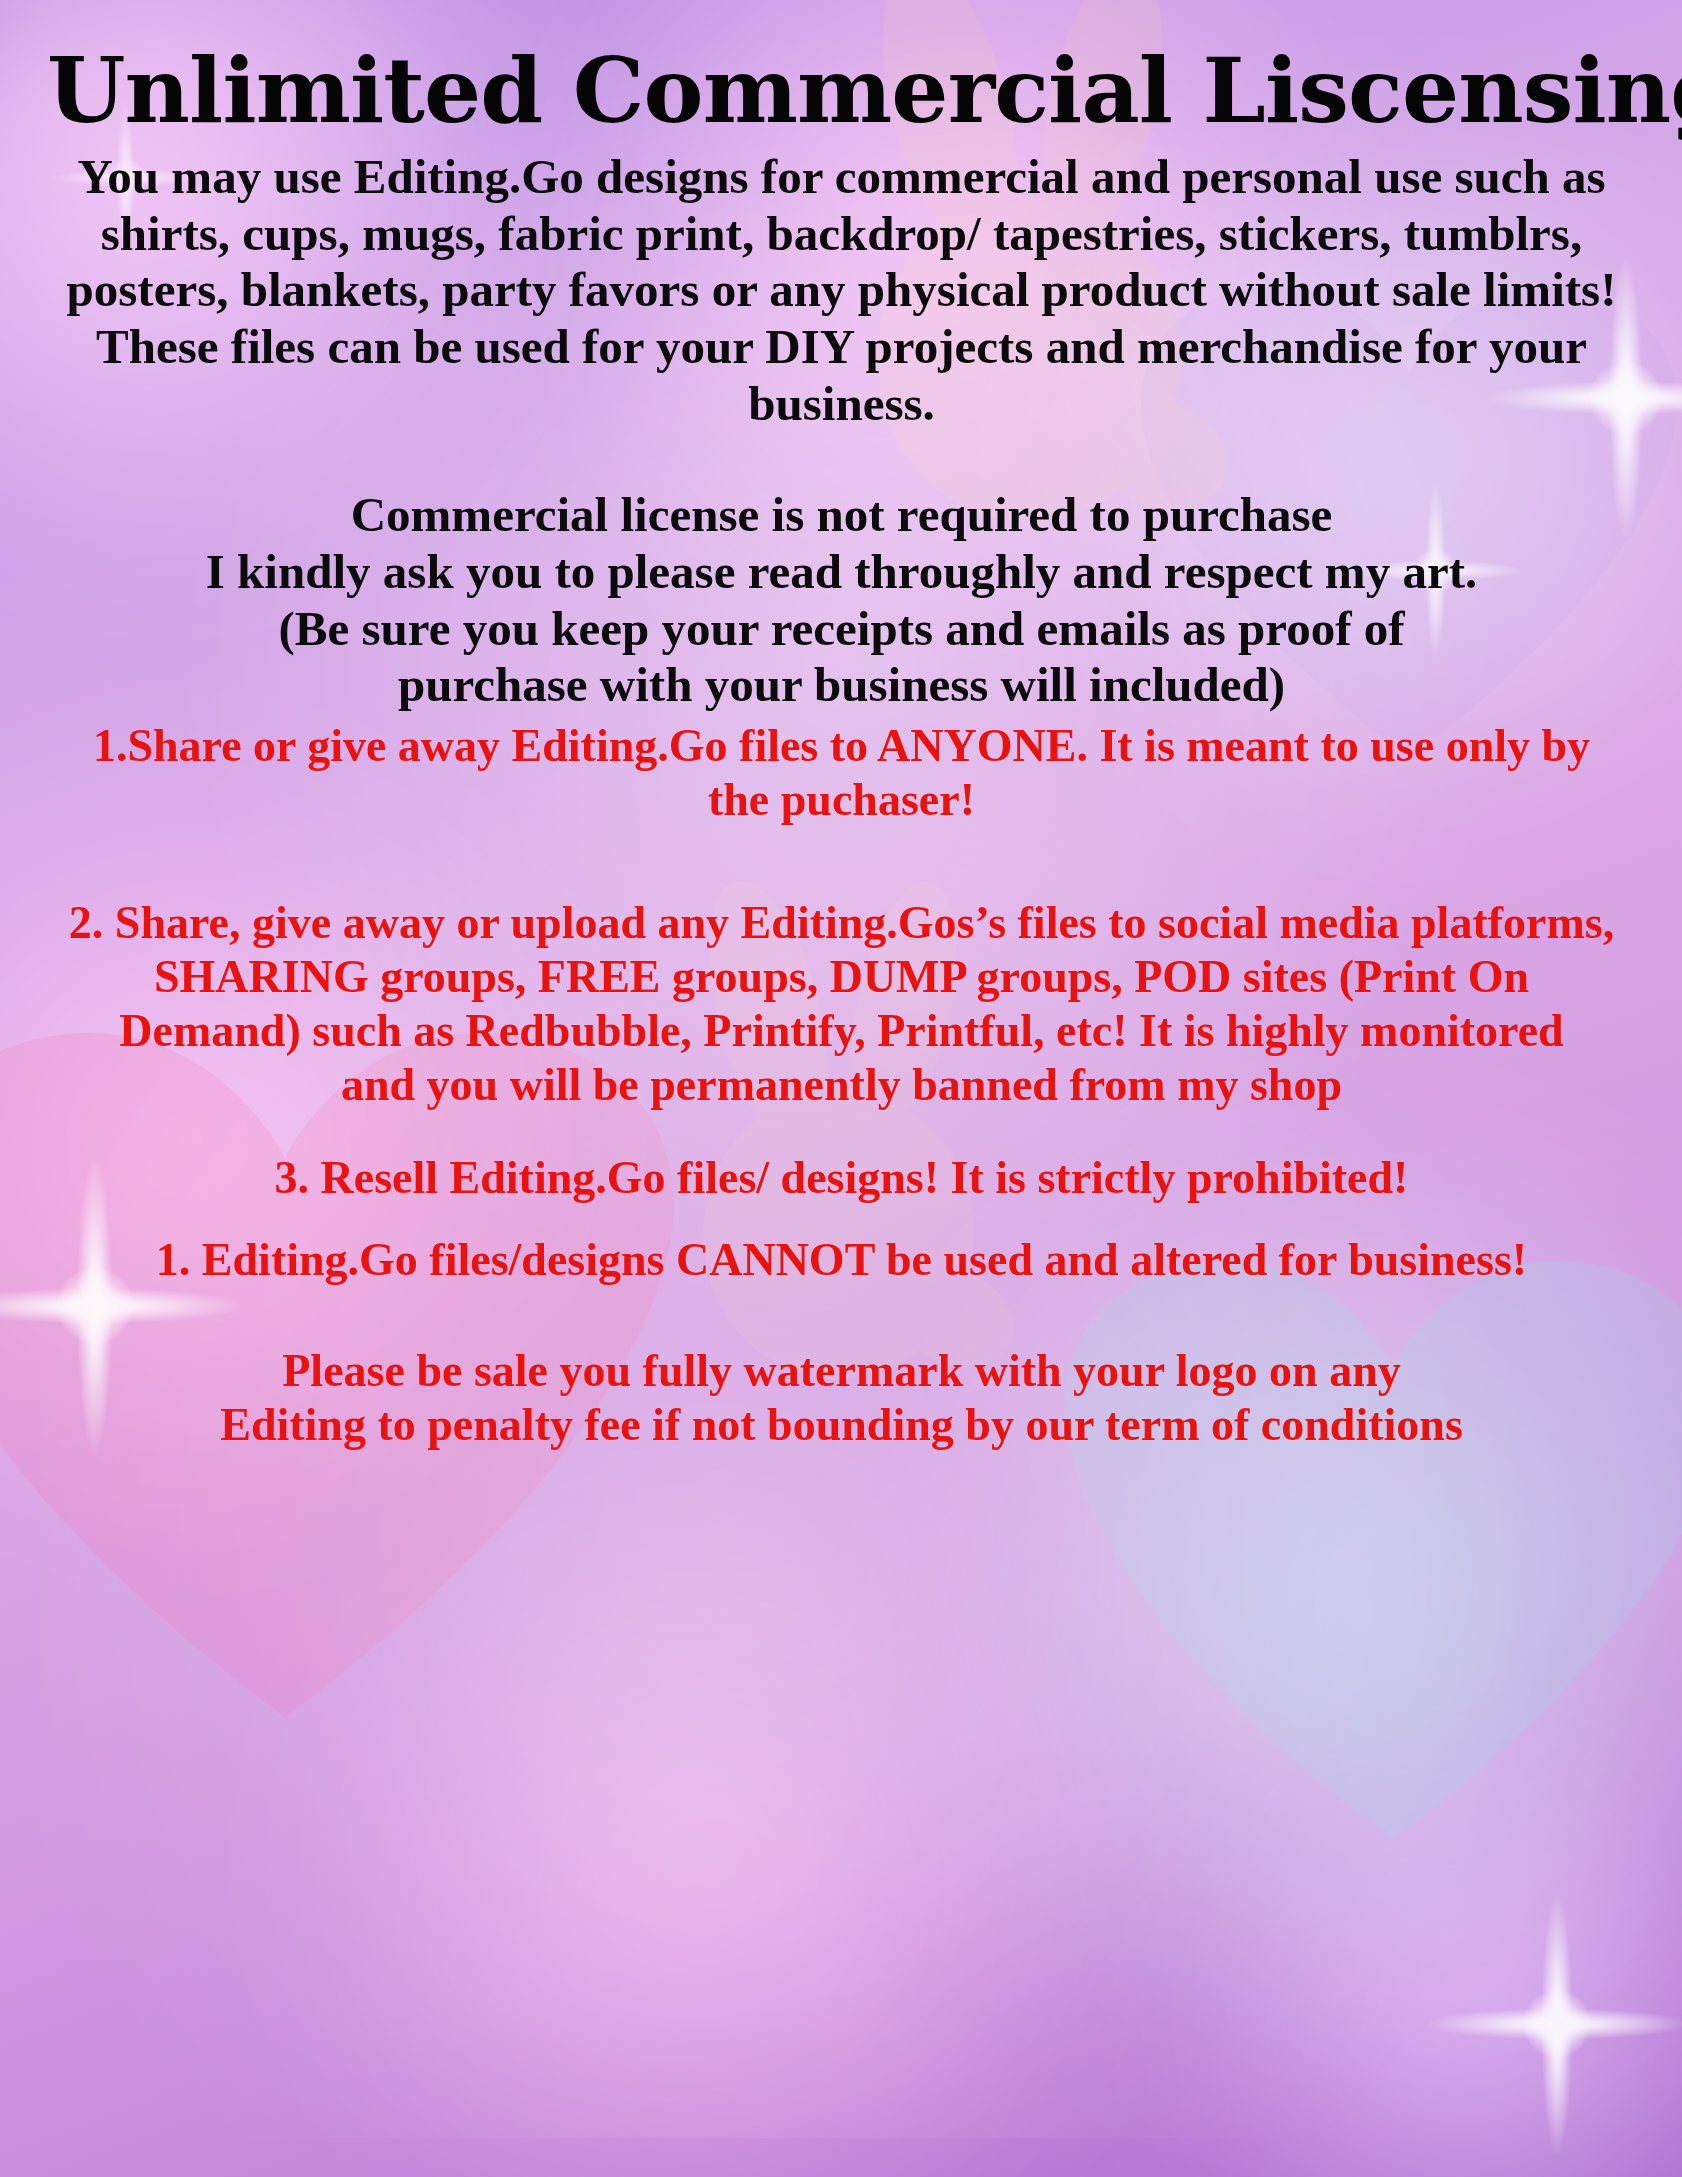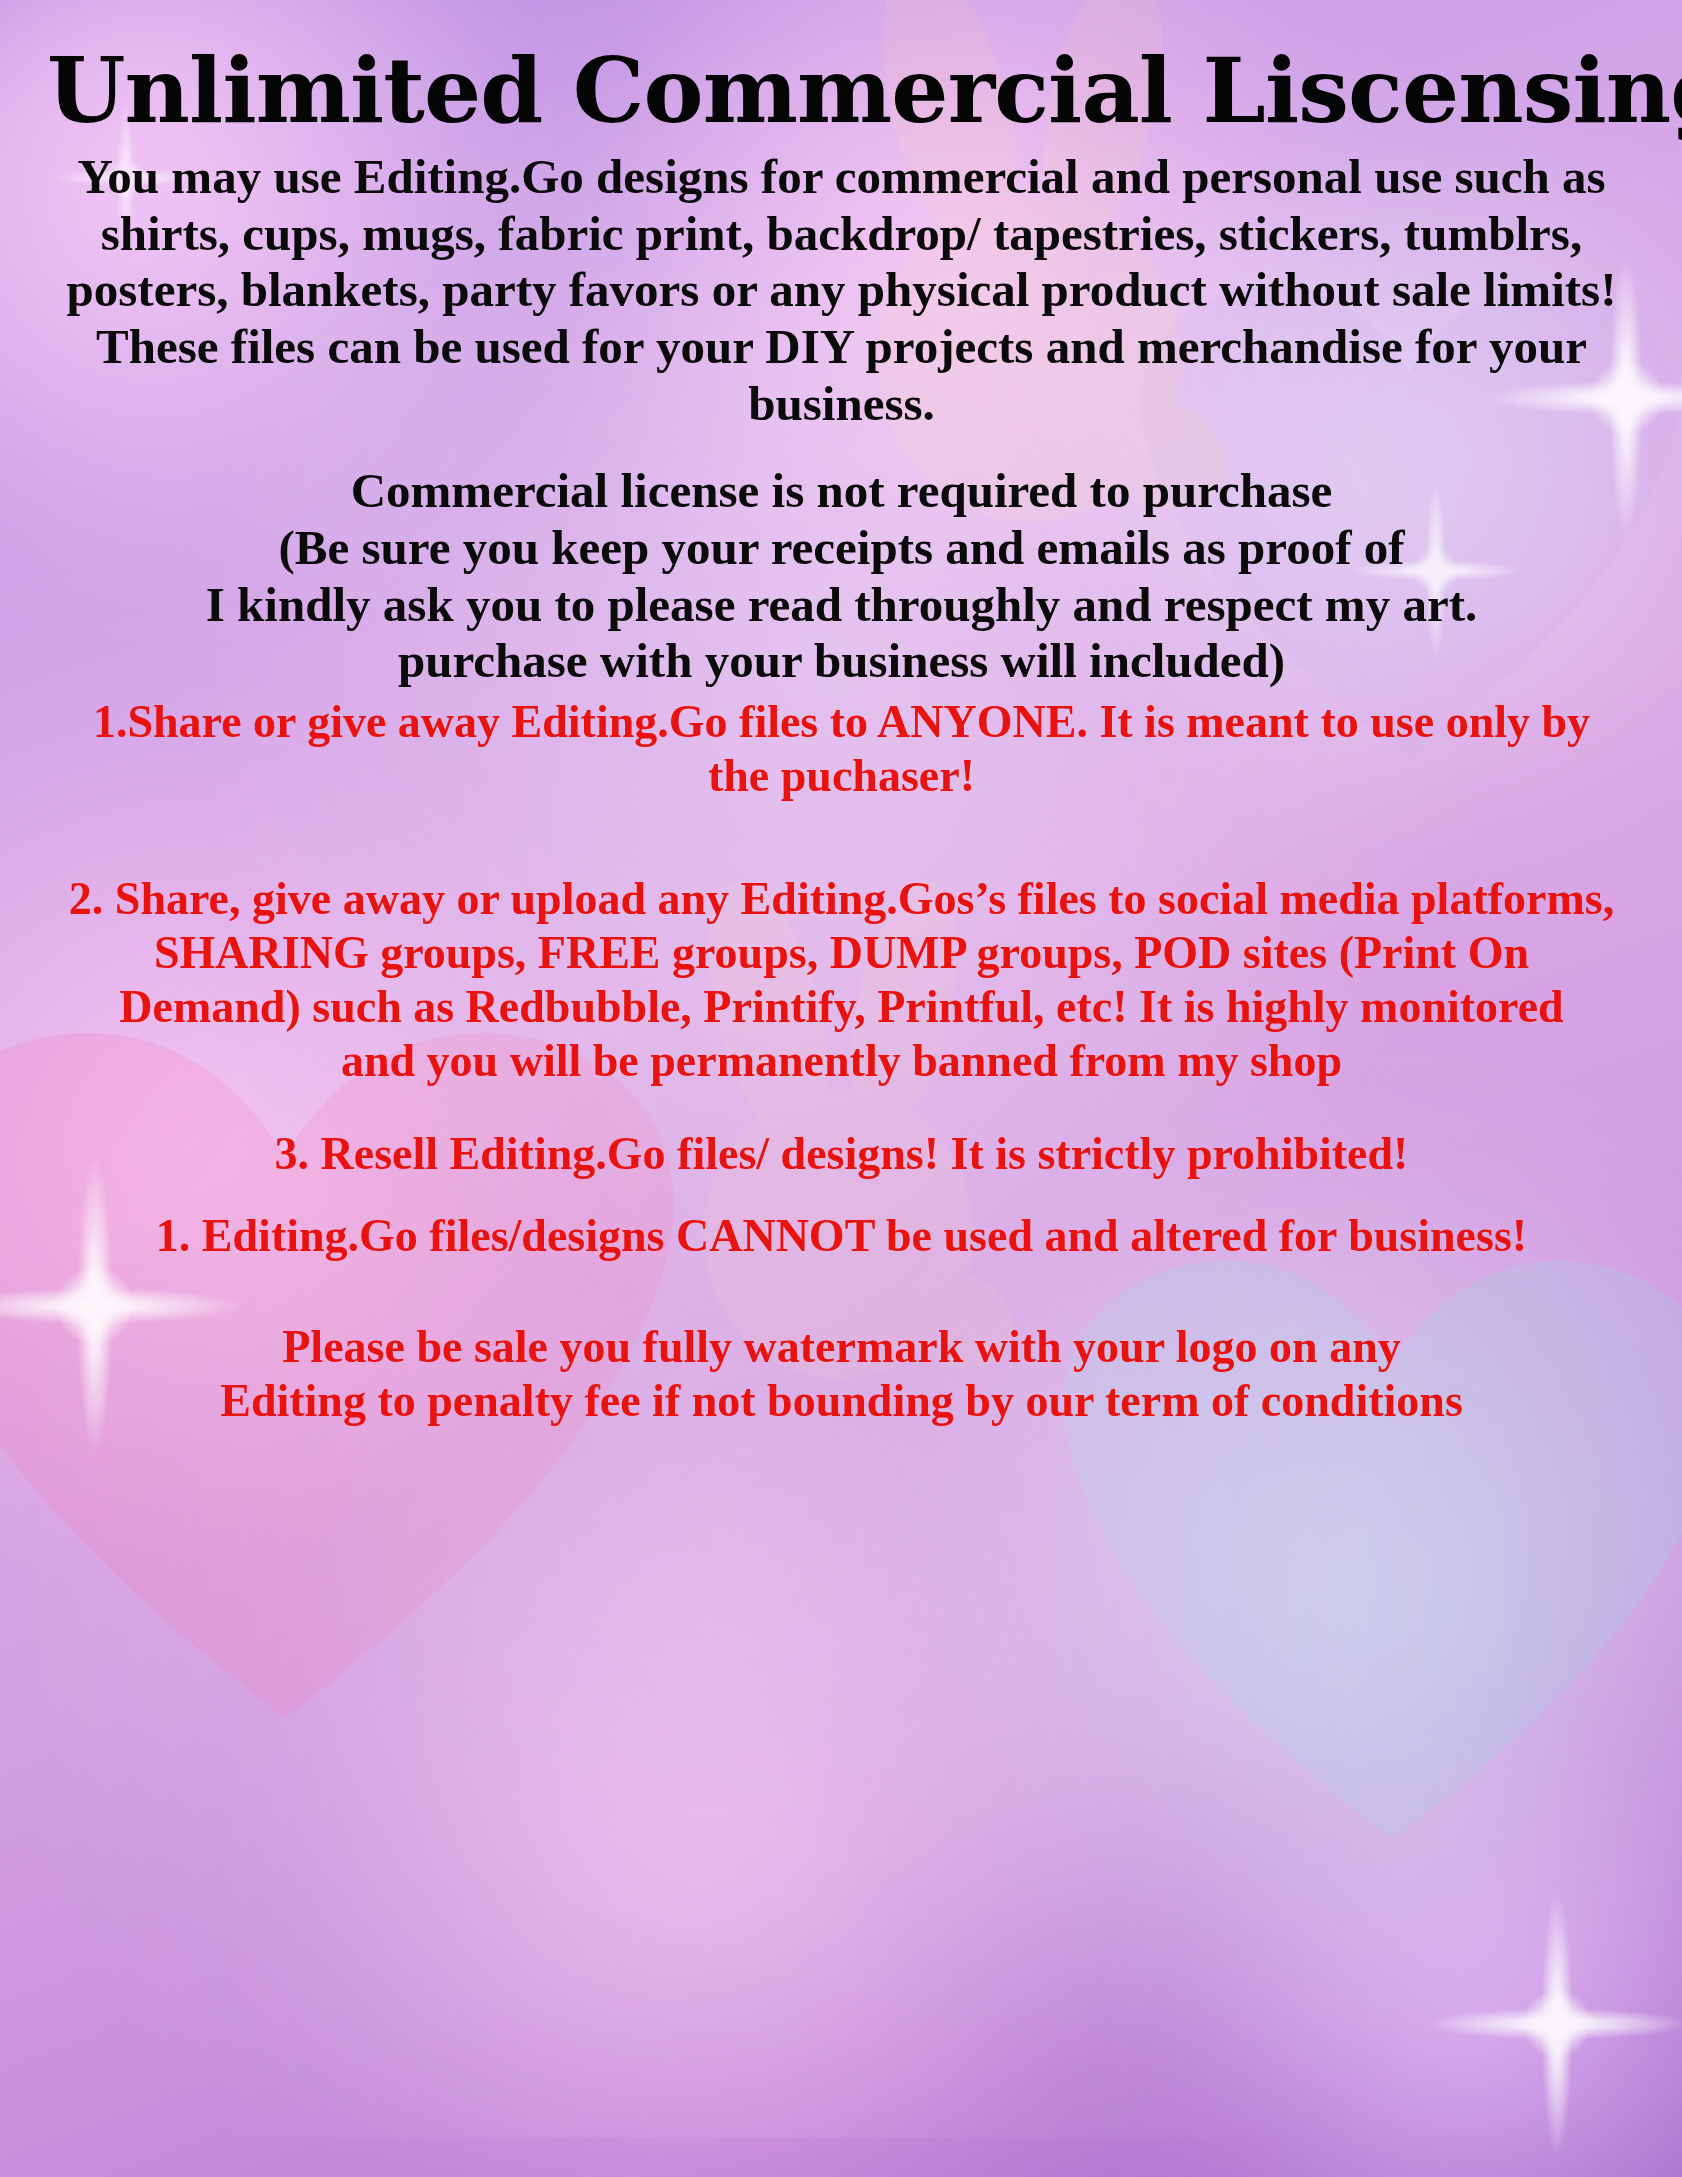--- a/index.html
+++ b/index.html
@@ -133,7 +133,7 @@
   }
 
   .block-intro { margin-top: 12px; }
-  .block-note  { margin-top: 30px; }
+  .block-note  { margin-top: 54px; }
 
   .you-may-not {
     font-family: "Liberation Serif", serif;

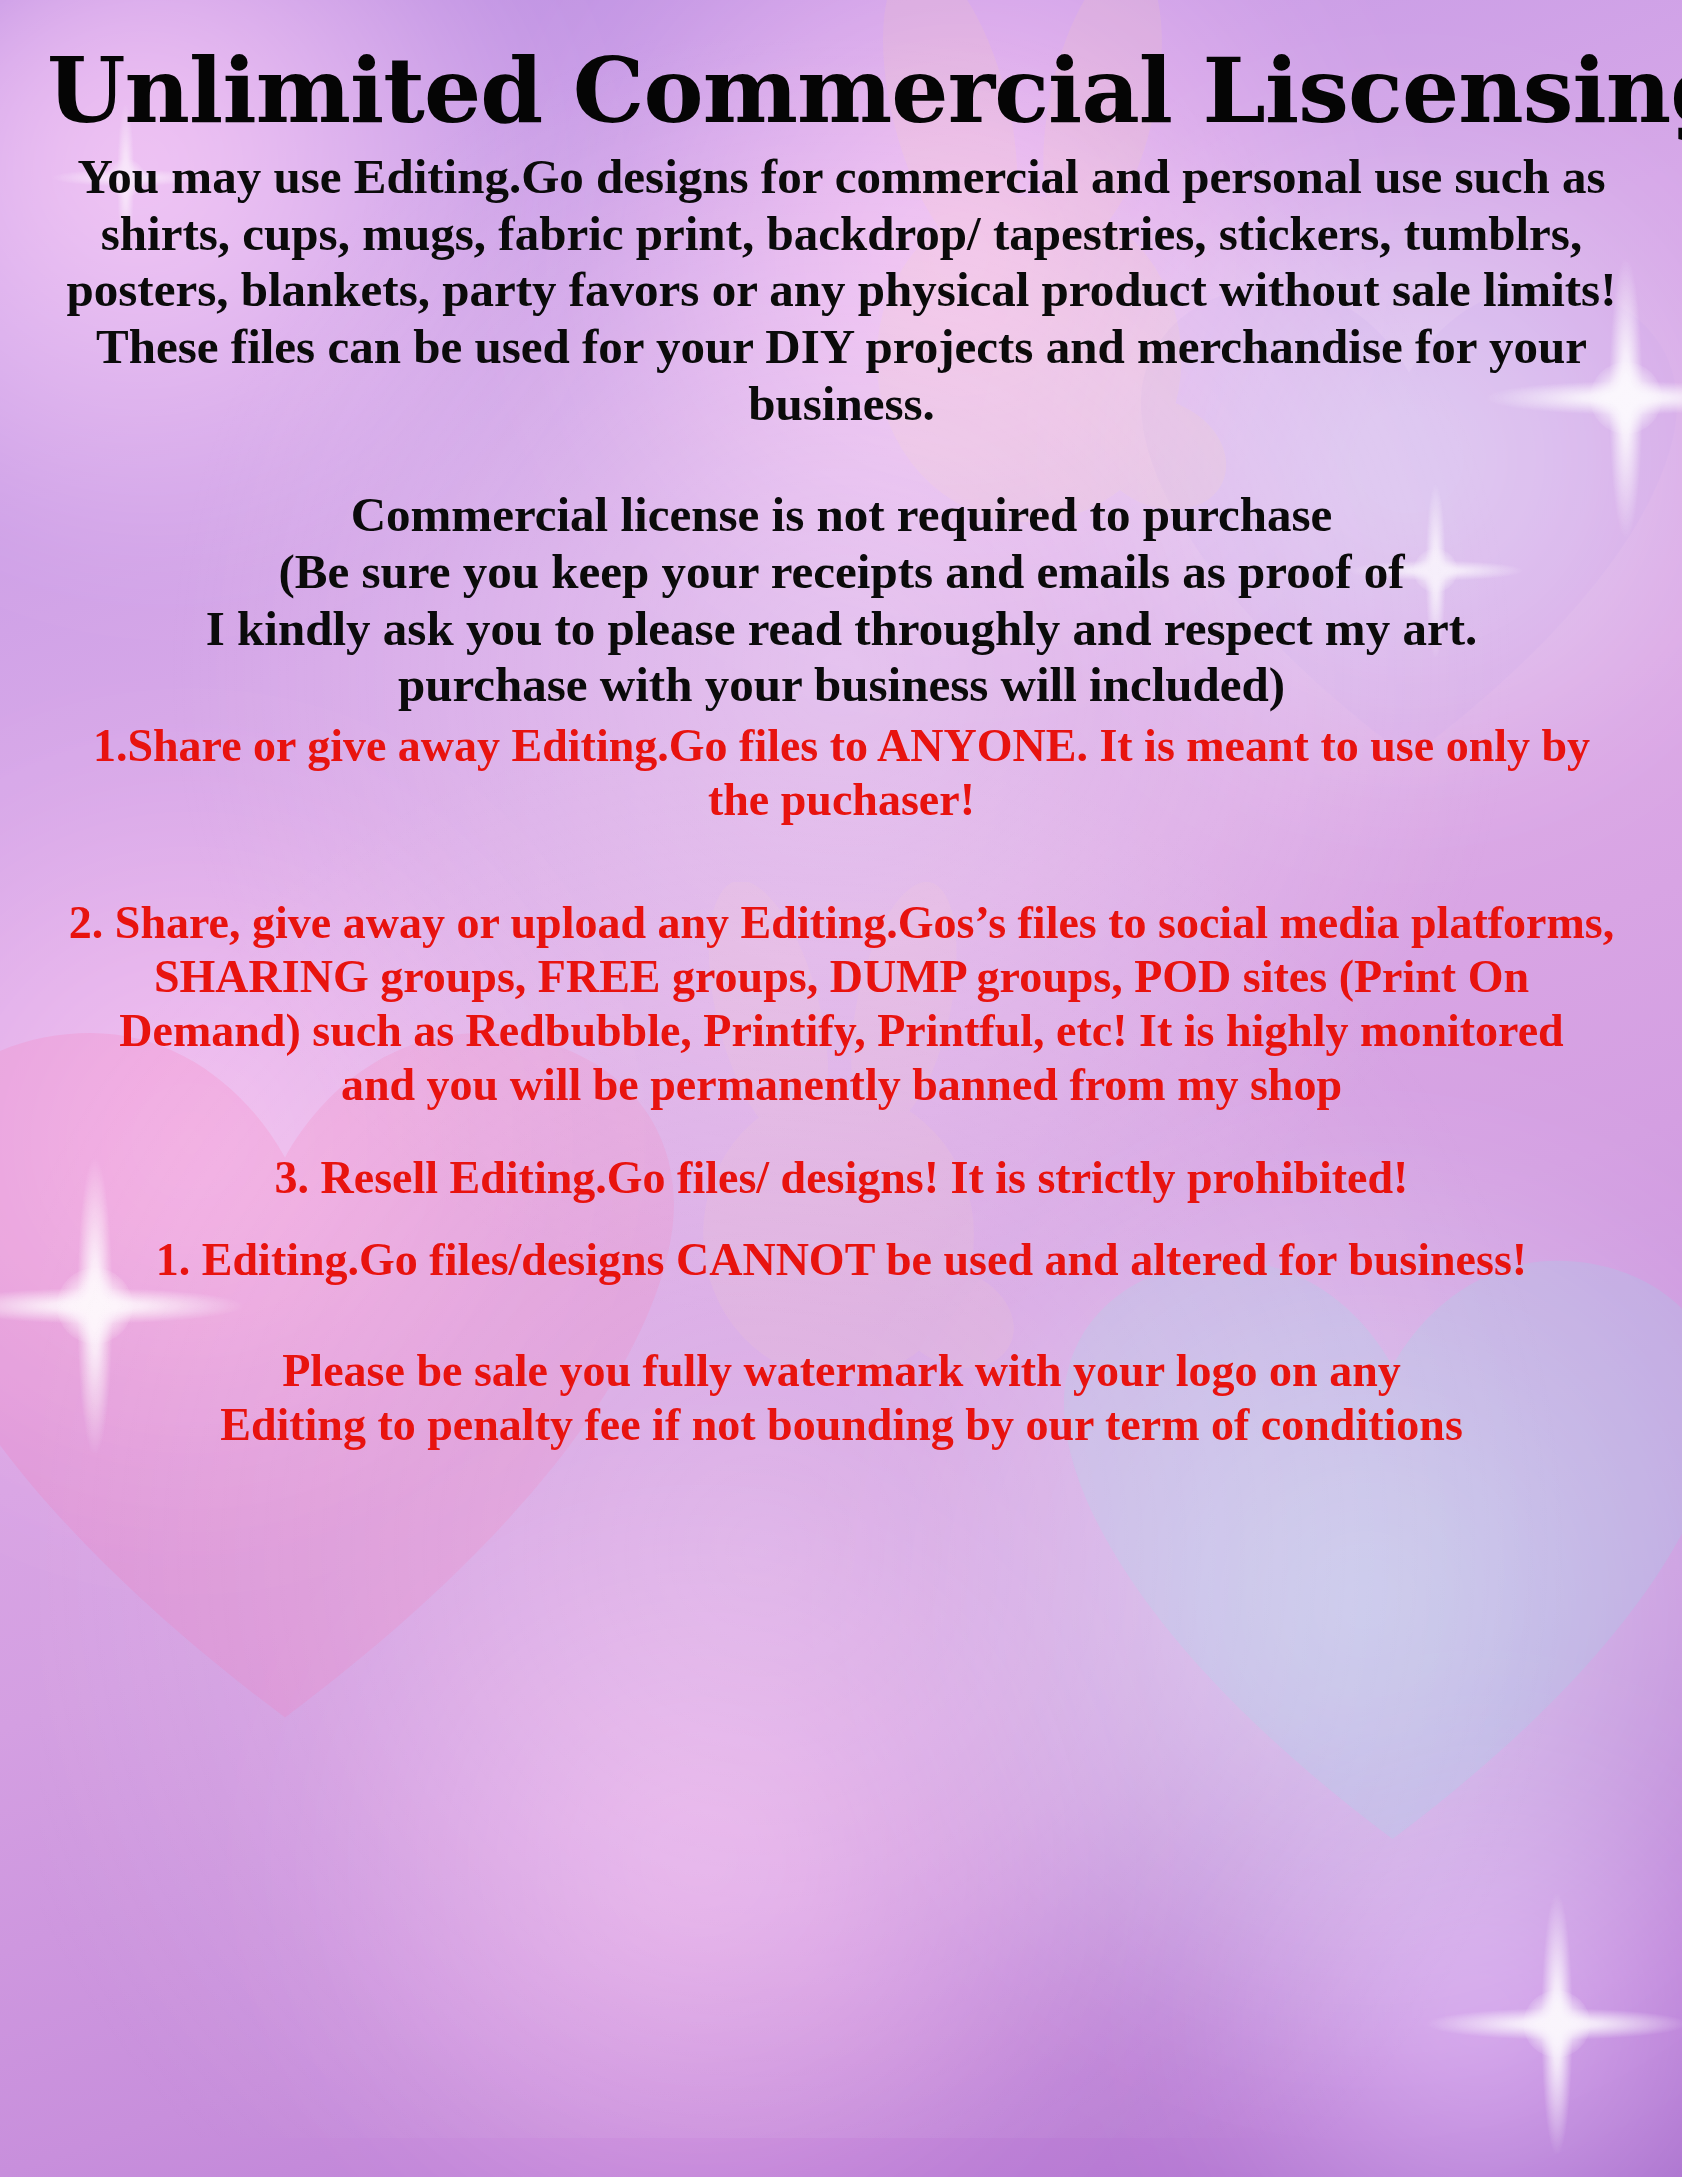--- a/index.html
+++ b/index.html
@@ -236,8 +236,8 @@
 
     <div class="para block-note">
       <div>Commercial license is not required to purchase</div>
+      <div>I kindly ask you to please read throughly and respect my art.</div>
       <div>(Be sure you keep your receipts and emails as proof of</div>
-      <div>I kindly ask you to please read throughly and respect my art.</div>
       <div>purchase with your business will included)</div>
     </div>
 

